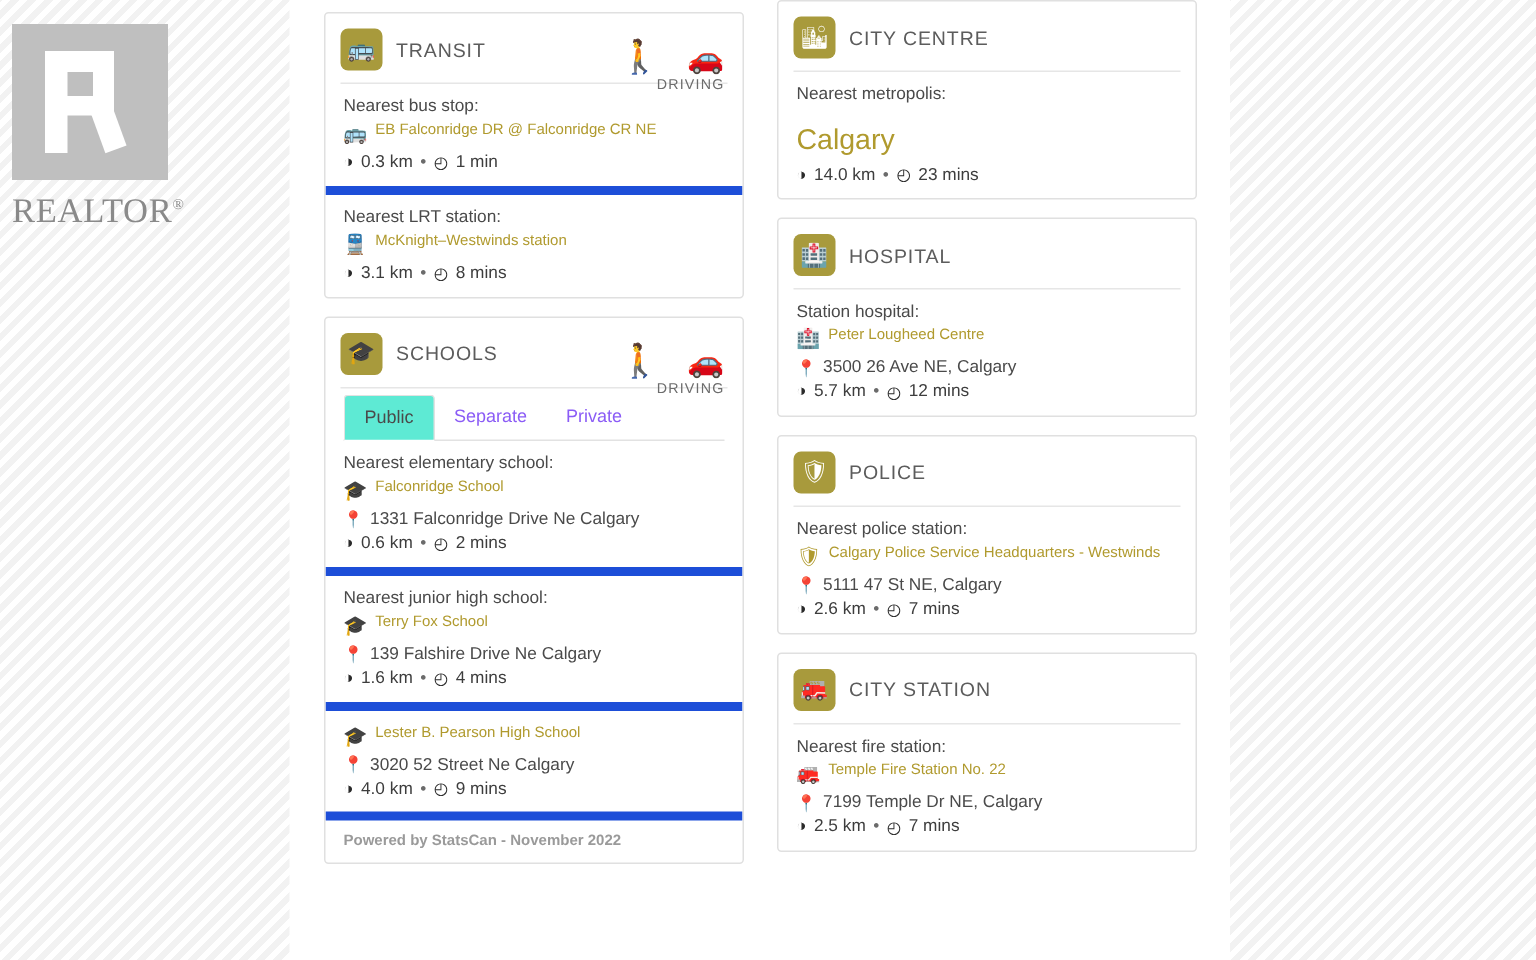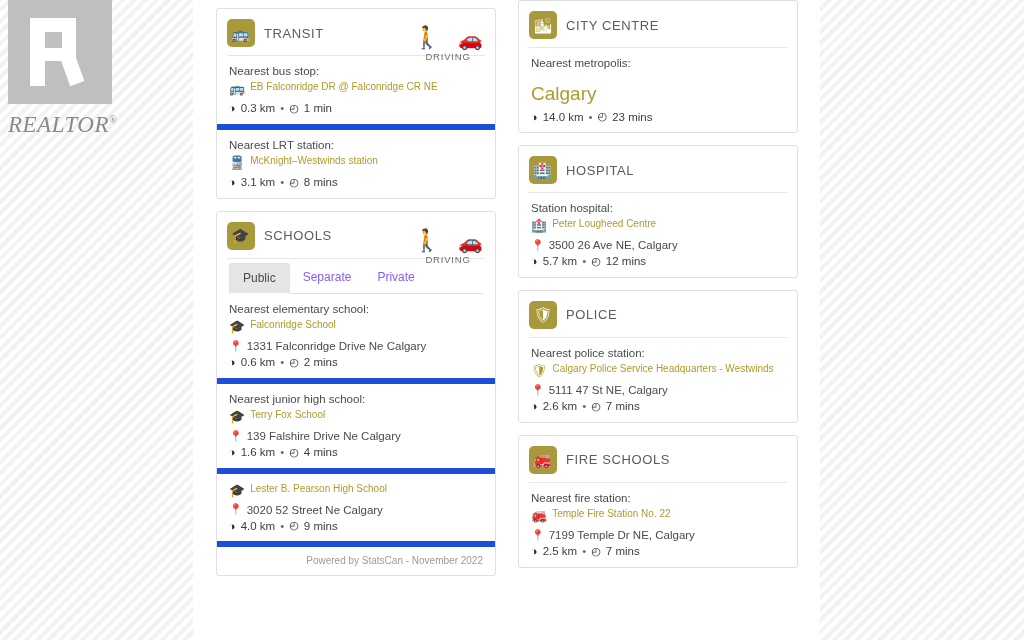--- a/index.html
+++ b/index.html
@@ -138,7 +138,7 @@
     font-size: 9.5px;
     letter-spacing: 0.8px;
     color: #6d6d6d;
-    text-align: center;
+    text-align: right;
   }
 
   .sep {

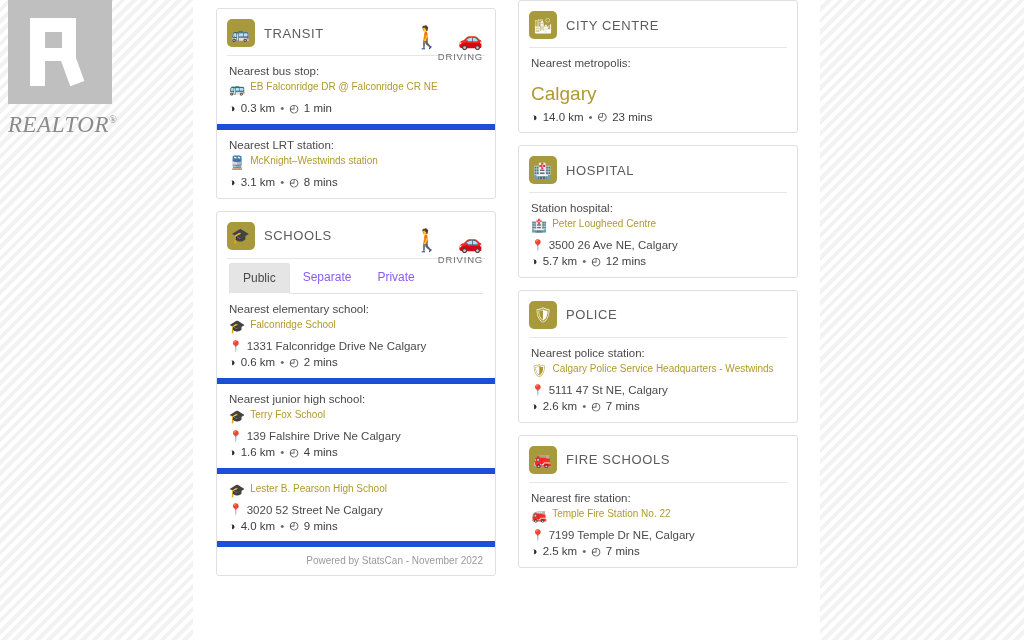--- a/index.html
+++ b/index.html
@@ -41,9 +41,8 @@
   }
   .realtor-logo {
     position: absolute;
-    left: 8px; top: 0;
+    left: 8px; top: 16px;
     width: 112px;
-    font-style: italic;
   }
   .realtor-mark {
     width: 104px; height: 104px;

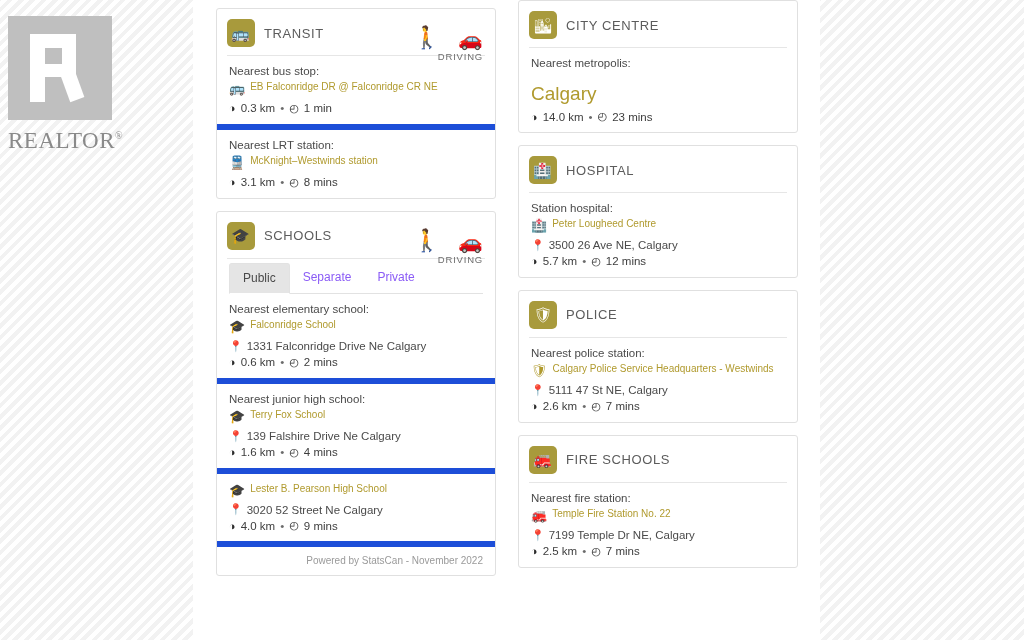--- a/index.html
+++ b/index.html
@@ -218,7 +218,7 @@
     border-bottom: 1px solid #ffffff;
     border-radius: 3px 3px 0 0;
     margin-bottom: -1px;
-    background: #e5e5e5;
+    background: #5eead4;
   }
   .tab:first-child { margin-left: 0; }
 

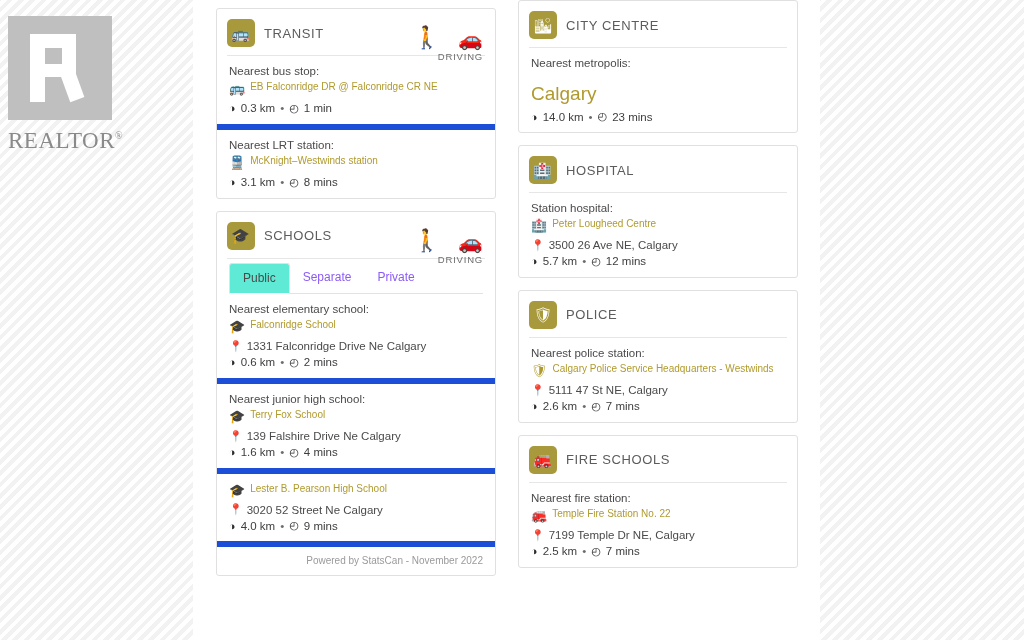--- a/index.html
+++ b/index.html
@@ -453,7 +453,7 @@
     <div class="card">
       <div class="card-head">
         <div class="card-badge">🚒</div>
-        <div class="card-title">FIRE SCHOOLS</div>
+        <div class="card-title">CITY STATION</div>
       </div>
       <div class="sep"></div>
       <div class="entry">

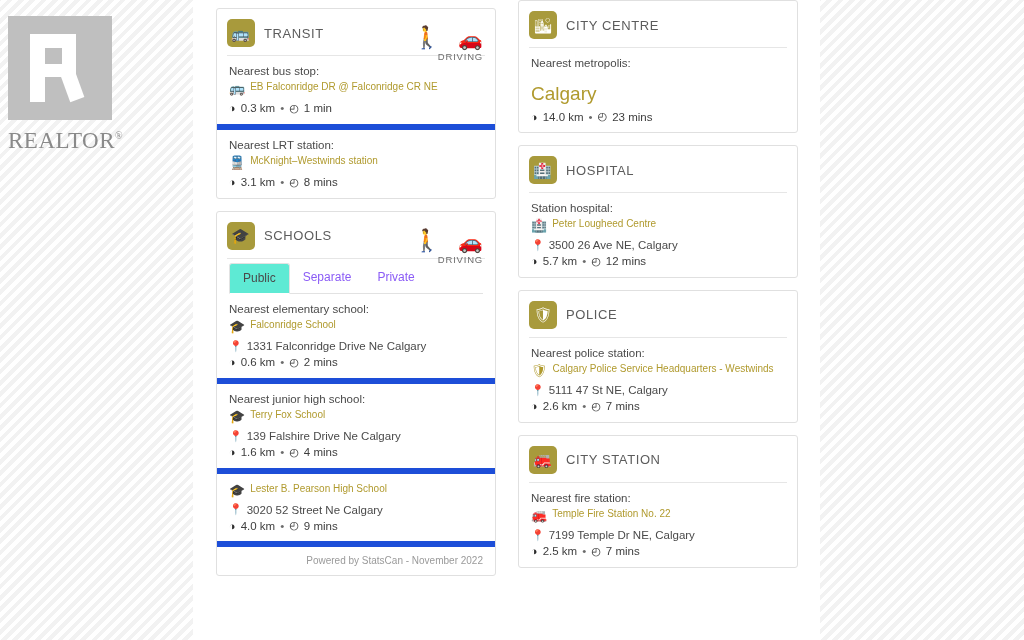--- a/index.html
+++ b/index.html
@@ -223,10 +223,10 @@
   .tab:first-child { margin-left: 0; }
 
   .footer-note {
-    text-align: right;
     font-size: 10px;
     color: #9a9a9a;
     padding: 8px 12px 9px 12px;
+    font-weight: bold;
   }
   .school-icon { color: #b09a2e; }
 </style>

